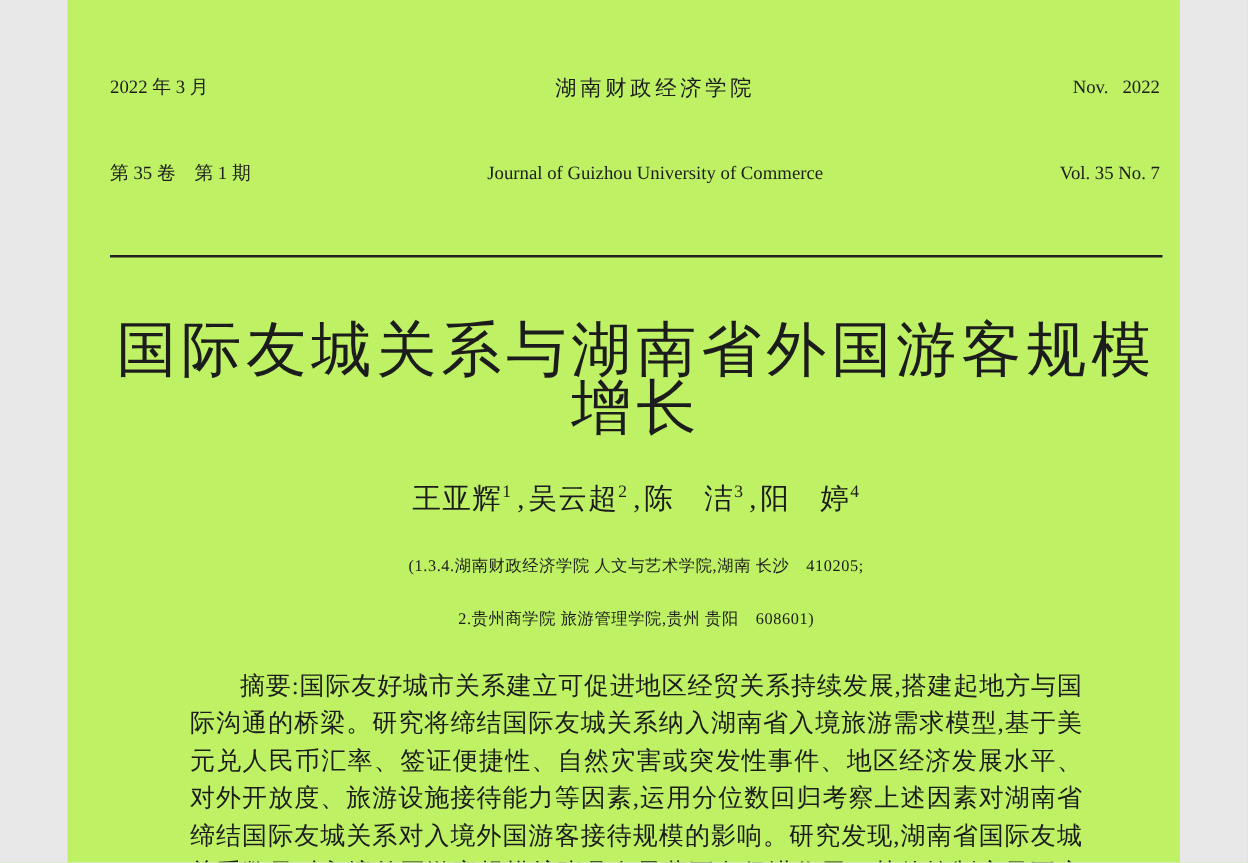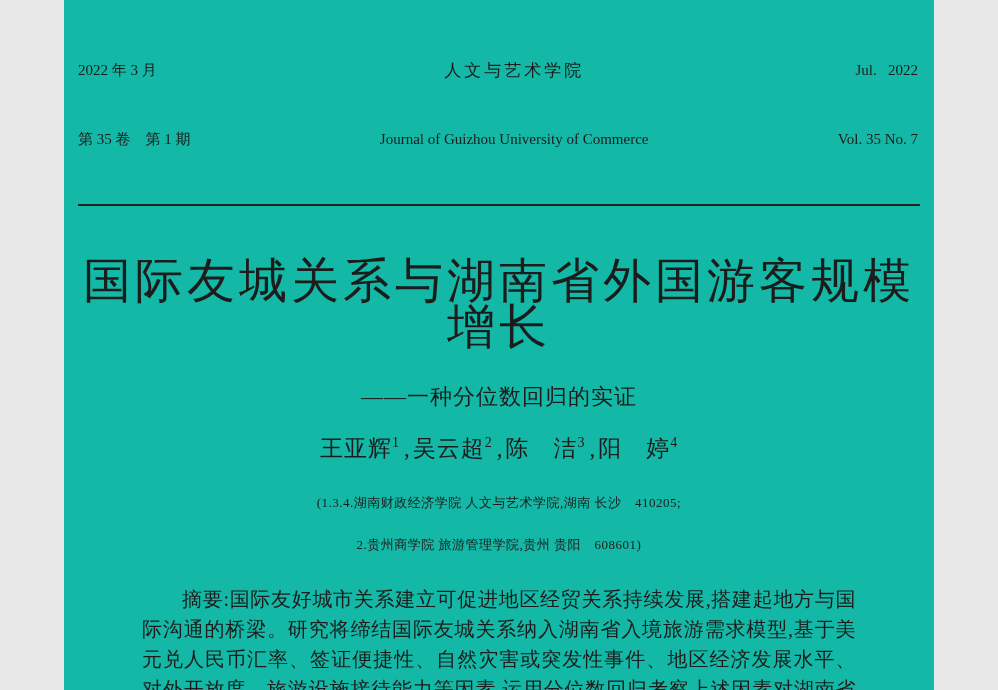--- a/index.html
+++ b/index.html
@@ -8,10 +8,11 @@
     width: 870px;
     height: 690px;
     margin: 0 auto;
-    background: #14b8a6;
+    background: #bef264;
     color: #1c1c1c;
     font-family: "Liberation Serif", "DejaVu Serif", serif;
     overflow: hidden;
+    padding-left: 20px;
   }
   
   .hdr {

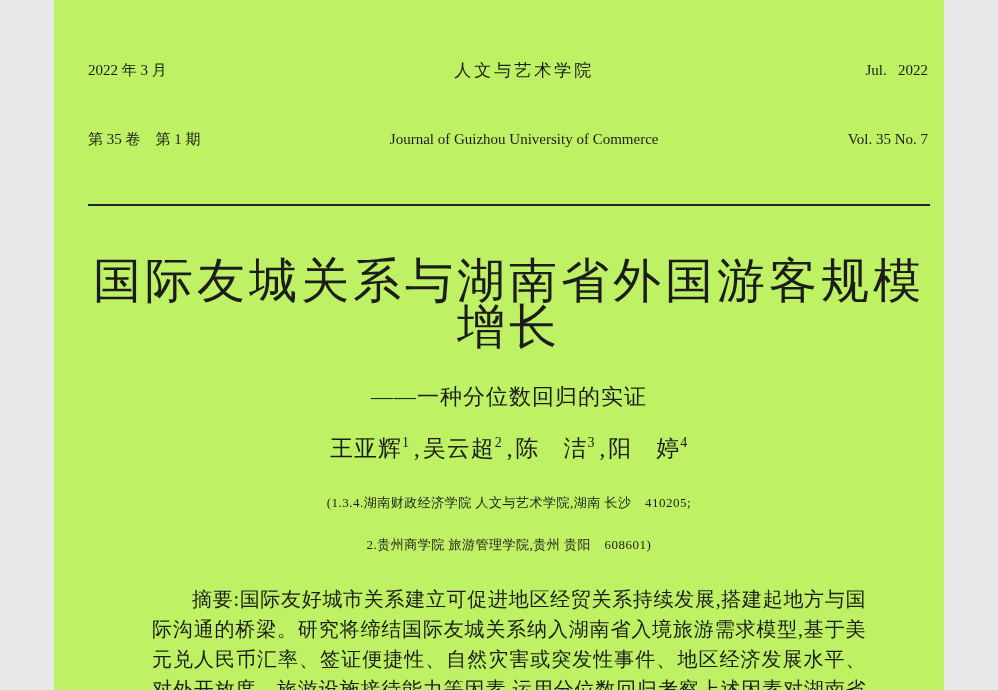--- a/index.html
+++ b/index.html
@@ -86,7 +86,7 @@
       <div>第 35 卷　第 1 期</div>
     </div>
     <div class="hdr-col hdr-center">
-      <div class="cn">人文与艺术学院</div>
+      <div class="cn">湖南财政经济学院</div>
       <div>Journal of Guizhou University of Commerce</div>
     </div>
     <div class="hdr-col hdr-right">

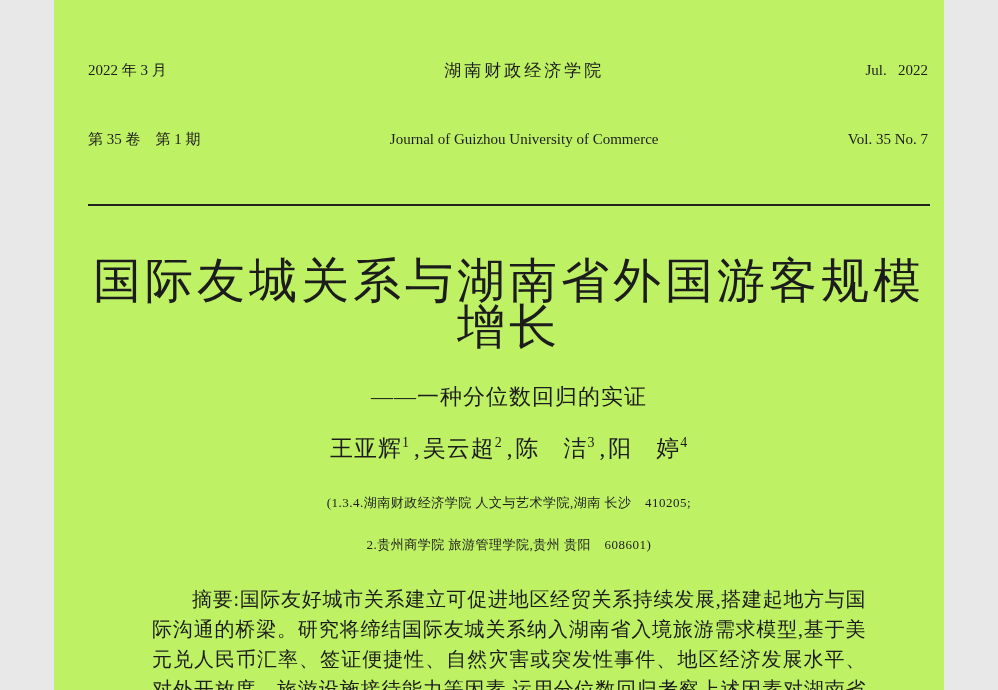--- a/index.html
+++ b/index.html
@@ -90,7 +90,7 @@
       <div>Journal of Guizhou University of Commerce</div>
     </div>
     <div class="hdr-col hdr-right">
-      <div>Jul.   2022</div>
+      <div>Nov.   2022</div>
       <div>Vol. 35 No. 7</div>
     </div>
   </div>

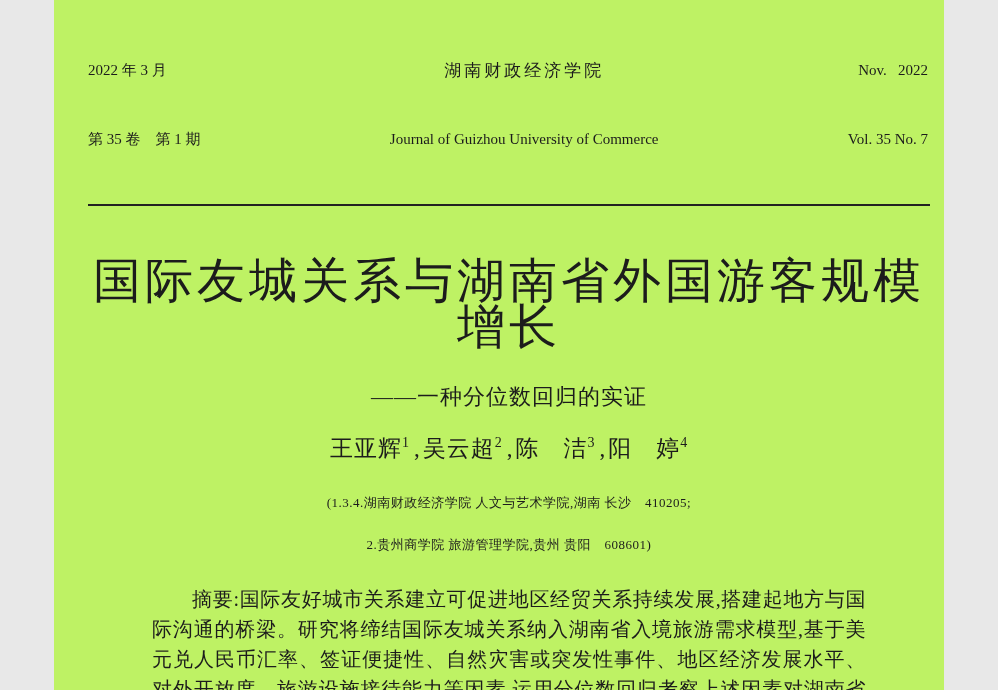--- a/index.html
+++ b/index.html
@@ -97,7 +97,6 @@
   <hr class="rule">
 
   <h1 class="title">国际友城关系与湖南省外国游客规模增长</h1>
-  <div class="subtitle">——一种分位数回归的实证</div>
 
   <div class="authors">
     <span><span>王亚辉</span><sup>1</sup><span class="sep">,</span></span><span><span>吴云超</span><sup>2</sup><span class="sep">,</span></span><span><span>陈　洁</span><sup>3</sup><span class="sep">,</span></span><span><span>阳　婷</span><sup>4</sup></span>

